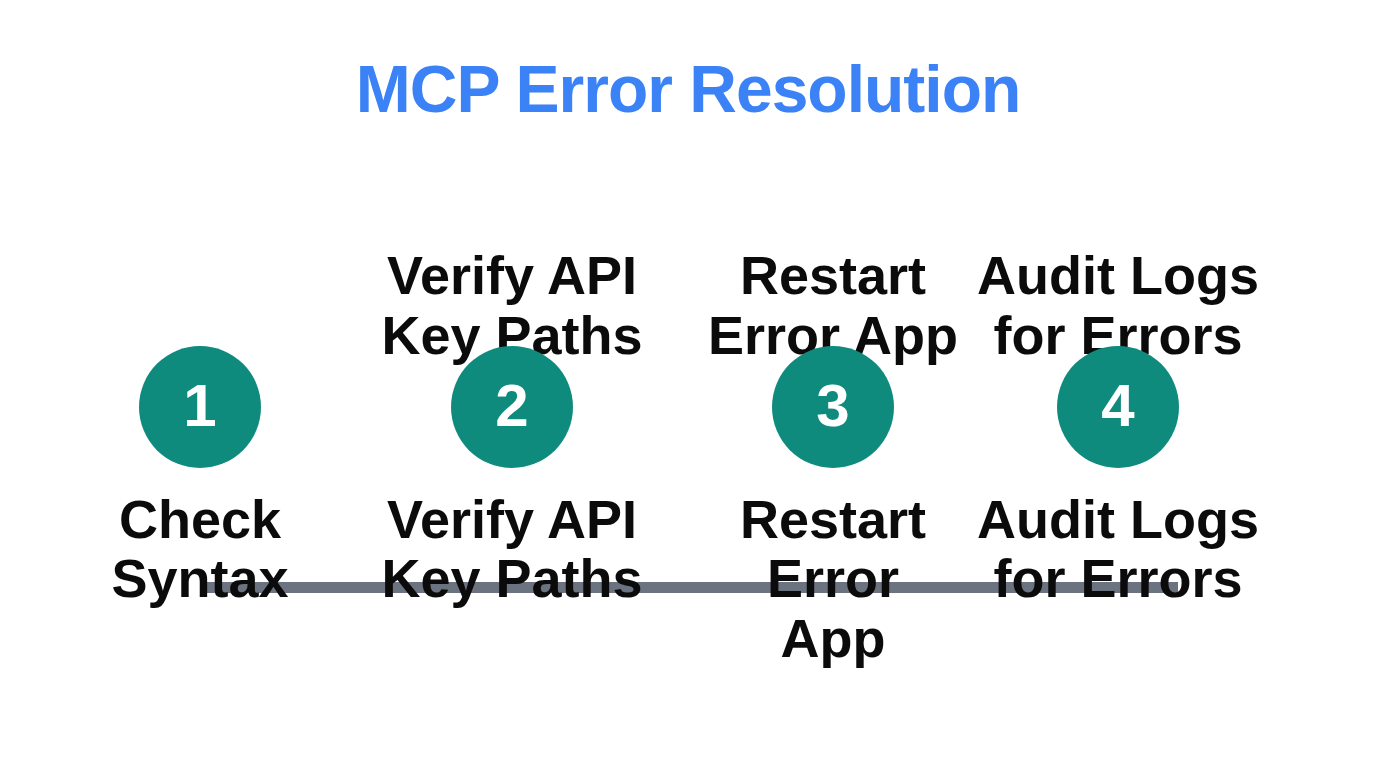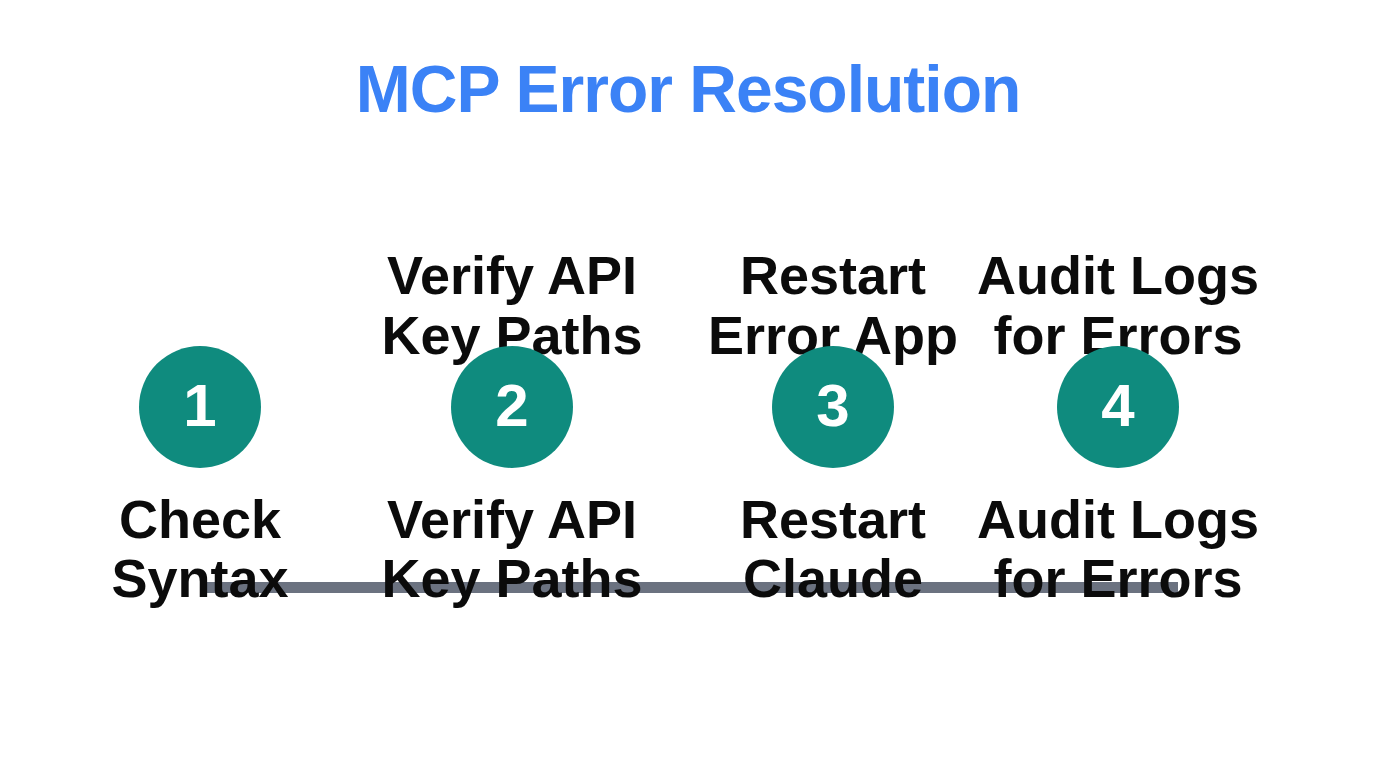--- a/index.html
+++ b/index.html
@@ -164,7 +164,7 @@
       </div>
       <div class="label-bottom">
         <span class="label-line">Restart</span>
-        <span class="label-line">Claude</span>
+        <span class="label-line">Error</span>
       </div>
     </div>
 

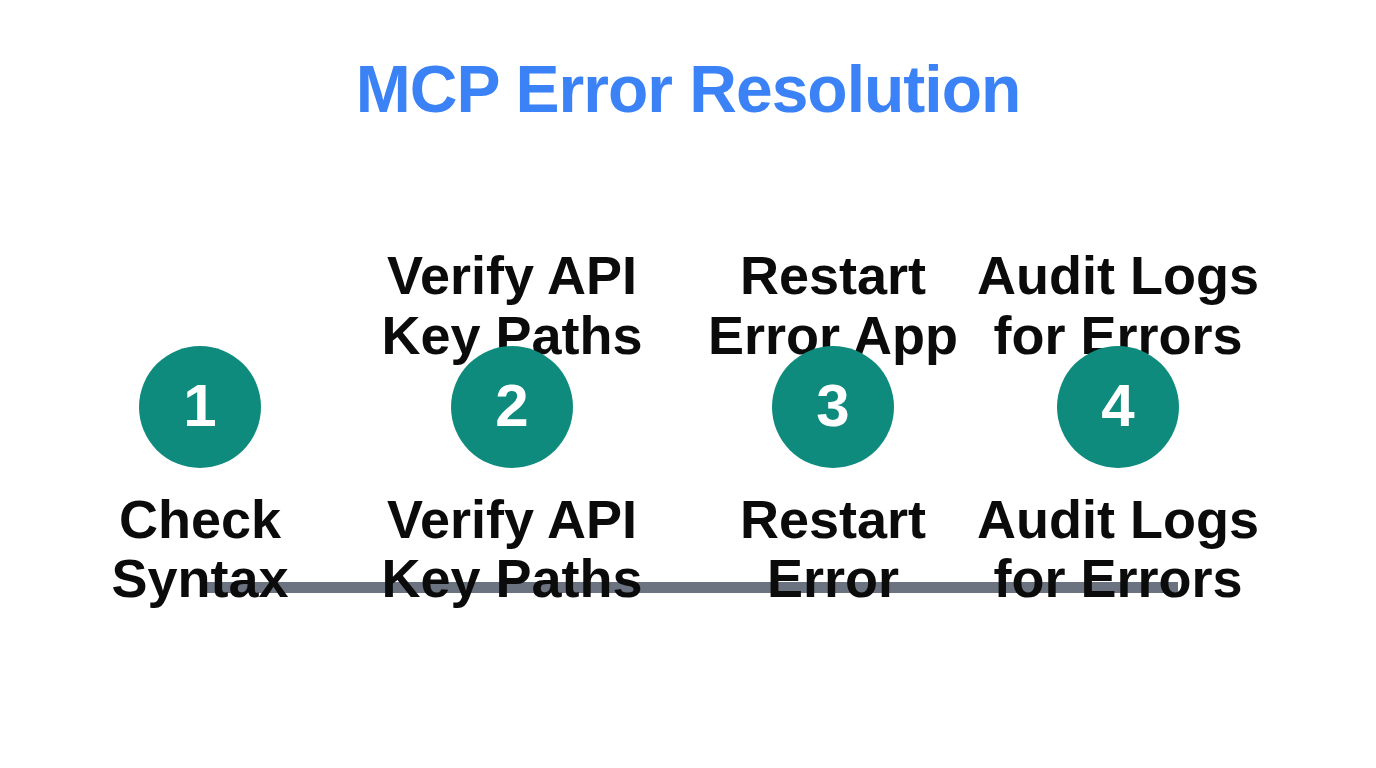--- a/index.html
+++ b/index.html
@@ -165,6 +165,7 @@
       <div class="label-bottom">
         <span class="label-line">Restart</span>
         <span class="label-line">Error</span>
+        <span class="label-line">App</span>
       </div>
     </div>
 

